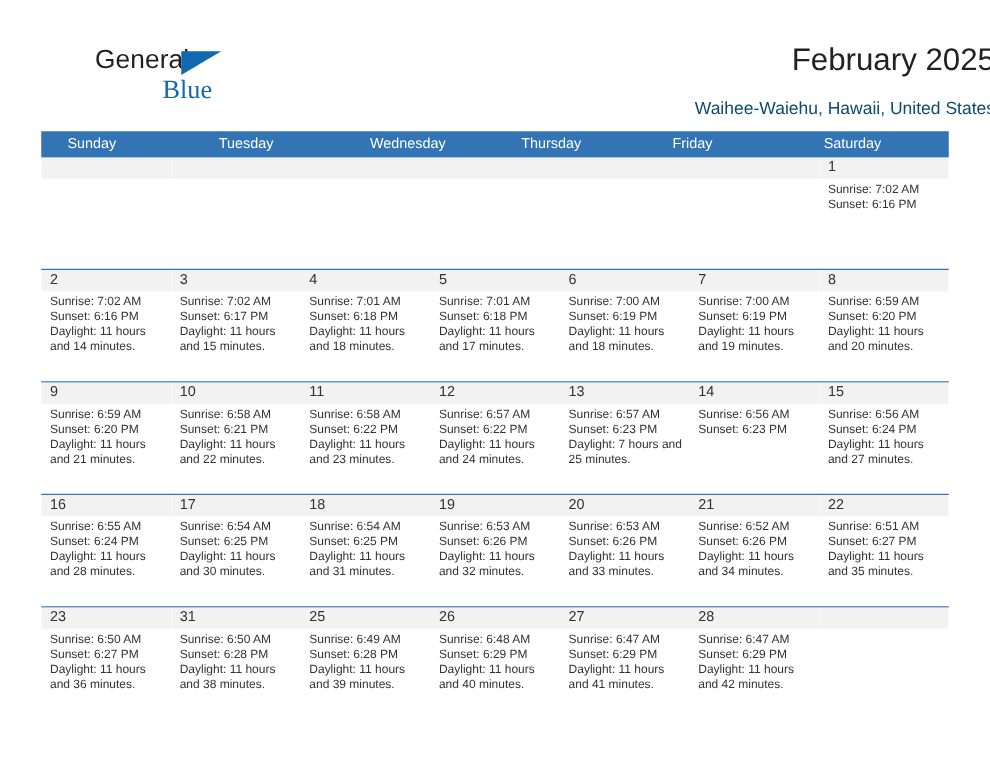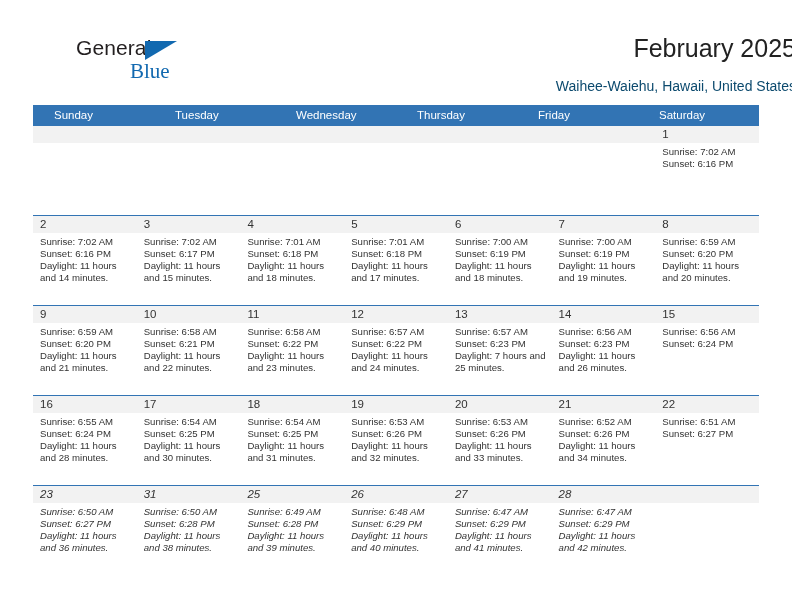--- a/index.html
+++ b/index.html
@@ -334,7 +334,6 @@
             <div class="day-info">
               <div>Sunrise: 6:56 AM</div>
               <div>Sunset: 6:23 PM</div>
-              <div class="daylight">Daylight: 11 hours and 26 minutes.</div>
             </div>
           </div>
           <div class="day-cell">

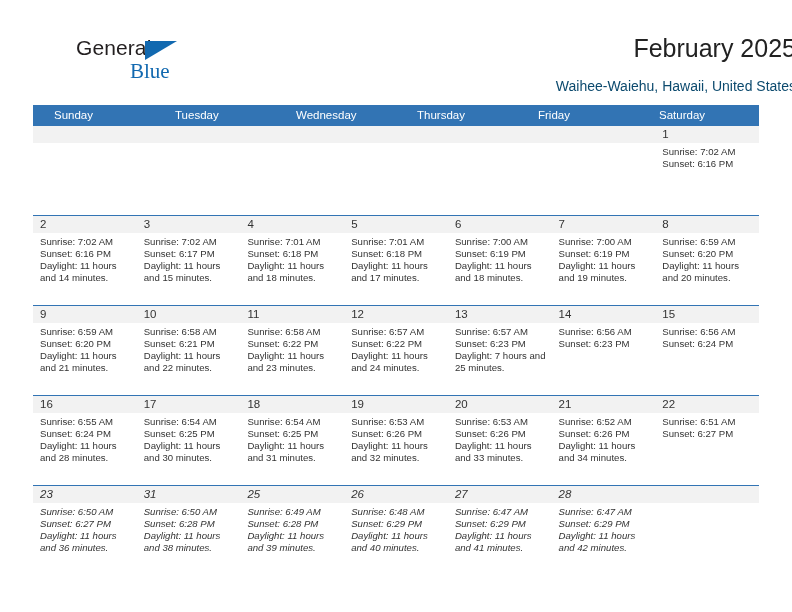--- a/index.html
+++ b/index.html
@@ -343,6 +343,7 @@
             <div class="day-info">
               <div>Sunrise: 6:56 AM</div>
               <div>Sunset: 6:24 PM</div>
+              <div class="daylight">Daylight: 11 hours and 27 minutes.</div>
             </div>
           </div>
         </div>

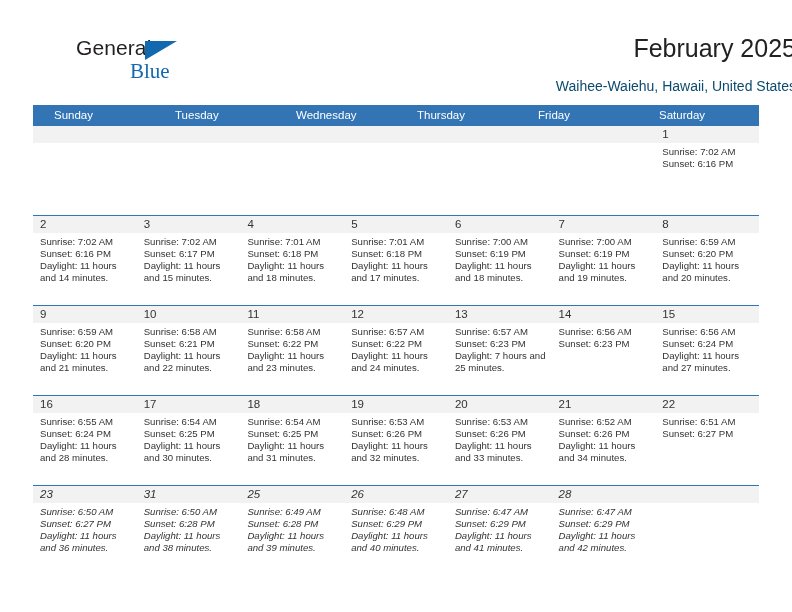--- a/index.html
+++ b/index.html
@@ -415,6 +415,7 @@
             <div class="day-info">
               <div>Sunrise: 6:51 AM</div>
               <div>Sunset: 6:27 PM</div>
+              <div class="daylight">Daylight: 11 hours and 35 minutes.</div>
             </div>
           </div>
         </div>

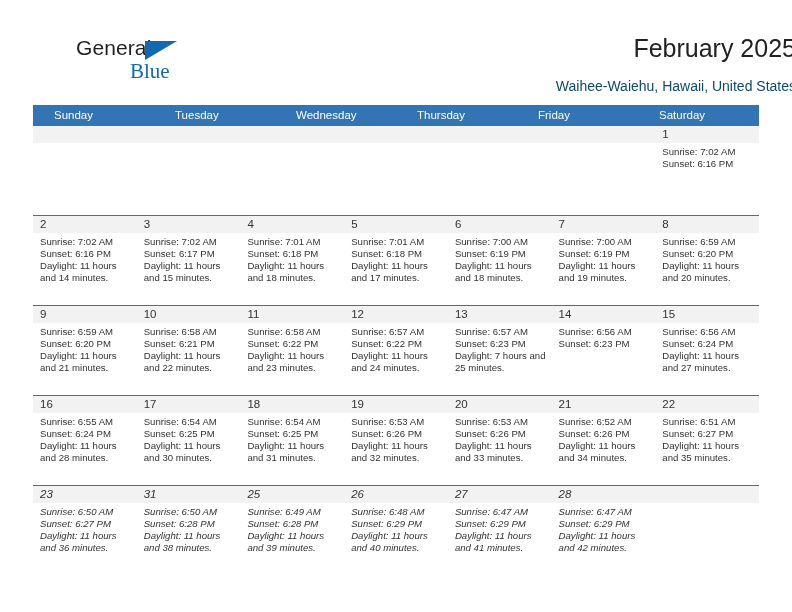--- a/index.html
+++ b/index.html
@@ -114,7 +114,6 @@
   }
   .week-row:last-child {
     border-bottom: none;
-    font-style: italic;
   }
   .day-cell {
     flex: 1 1 0;

